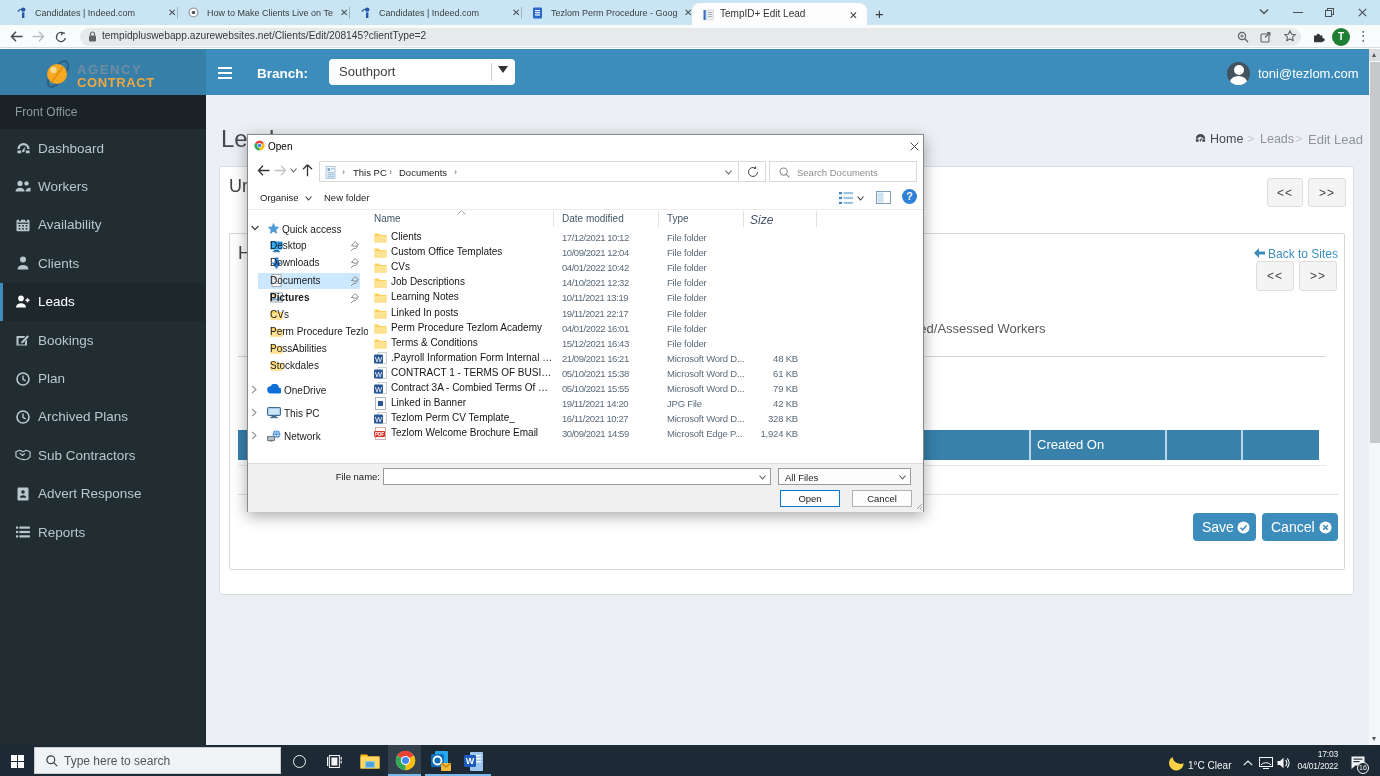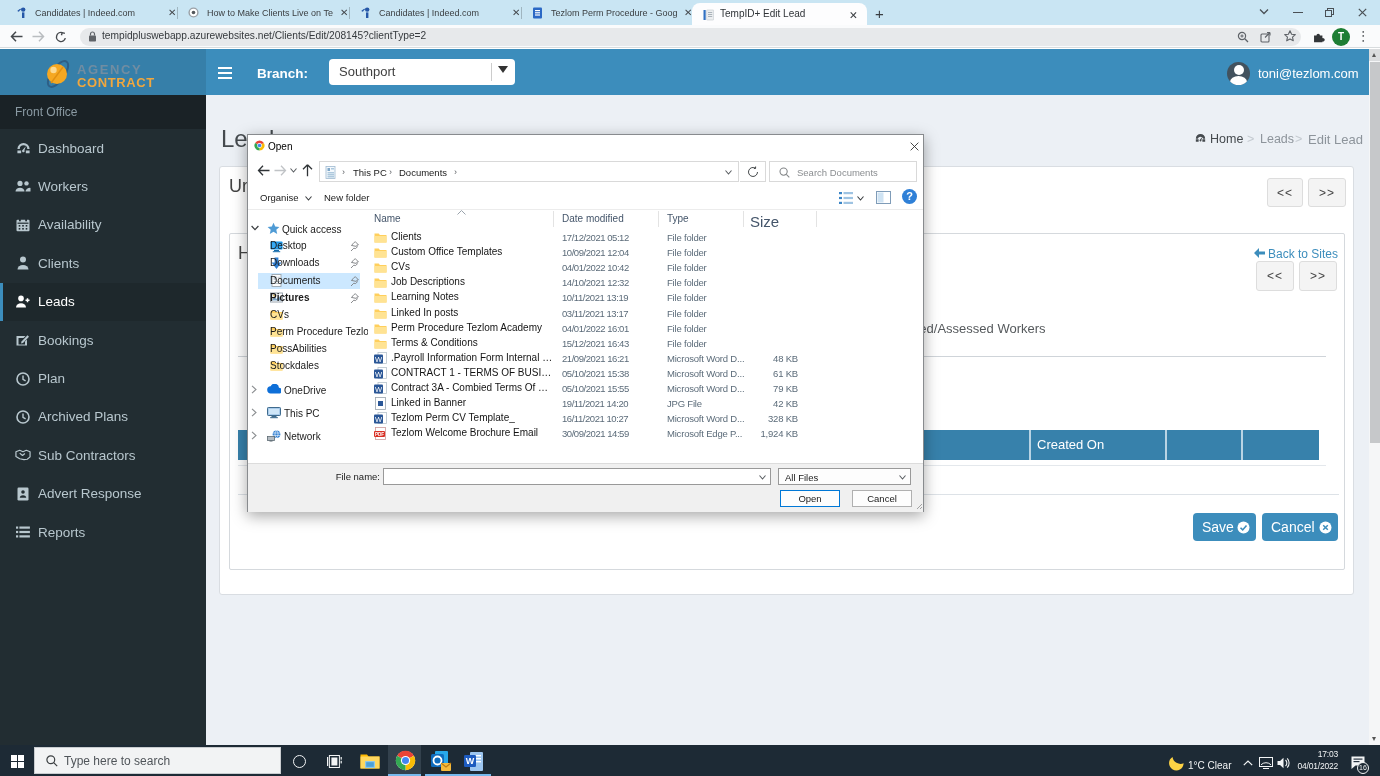--- a/index.html
+++ b/index.html
@@ -550,7 +550,7 @@
       </svg>
     <span class="abs" style="left:314px;top:77.5px;font-size:10px;color:#44556a;">Date modified</span>
     <span class="abs" style="left:419px;top:77.5px;font-size:10px;color:#44556a;">Type</span>
-    <span class="abs" style="left:502px;top:77.5px;font-size:15px;color:#44556a;">Size</span>
+    <span class="abs" style="left:502px;top:77.5px;font-size:12px;color:#44556a;font-style:italic;">Size</span>
     <div class="abs" style="left:305px;top:76px;width:1px;height:16px;background:#e3e3e3;"></div>
     <div class="abs" style="left:410px;top:76px;width:1px;height:16px;background:#e3e3e3;"></div>
     <div class="abs" style="left:495px;top:76px;width:1px;height:16px;background:#e3e3e3;"></div>

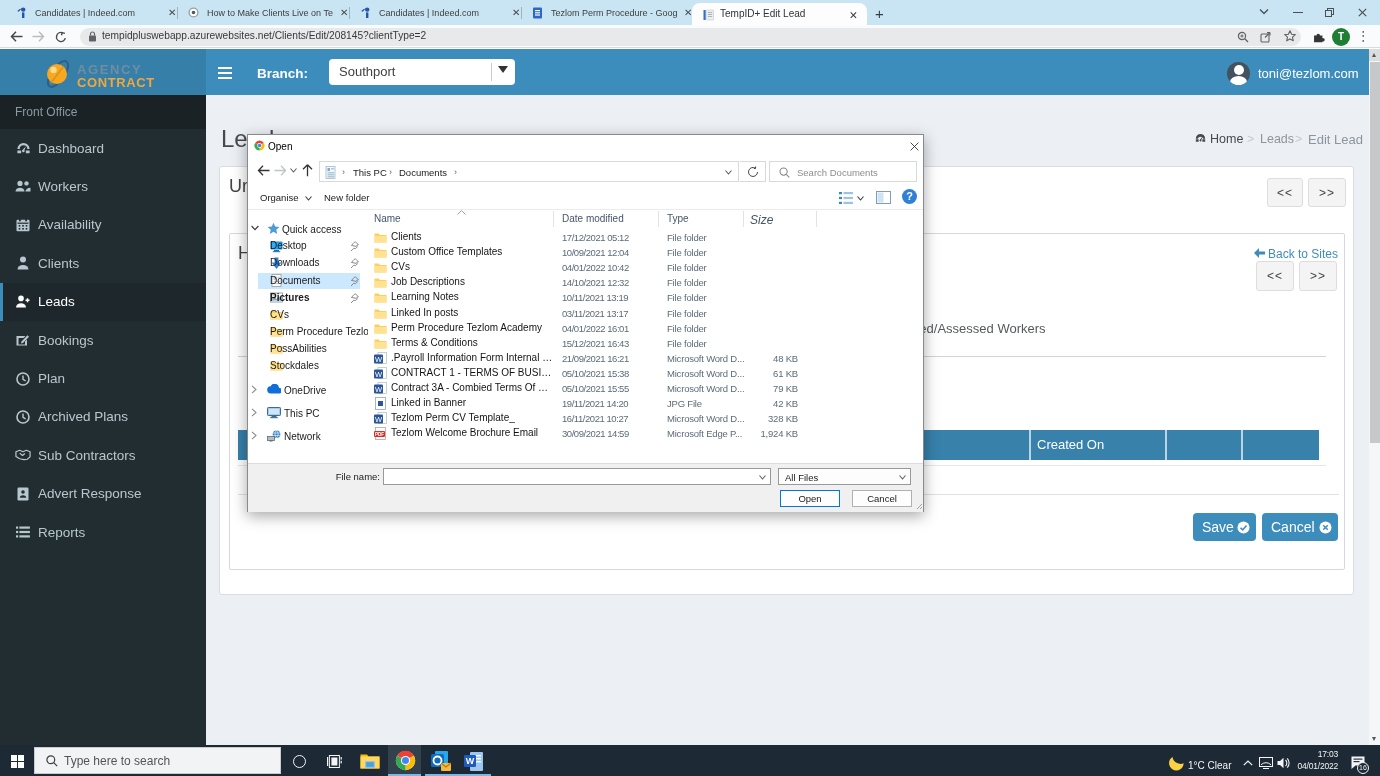--- a/index.html
+++ b/index.html
@@ -562,7 +562,7 @@
           <path d="M0.5 5 h12 v6.5 h-12 Z" fill="#ffe393"></path>
         </svg>
         <span class="nm">Clients</span>
-        <span class="dt">17/12/2021 05:12</span>
+        <span class="dt">17/12/2021 10:12</span>
         <span class="ty">File folder</span>
       </div>
     <div class="frow" style="top:110.1px;">

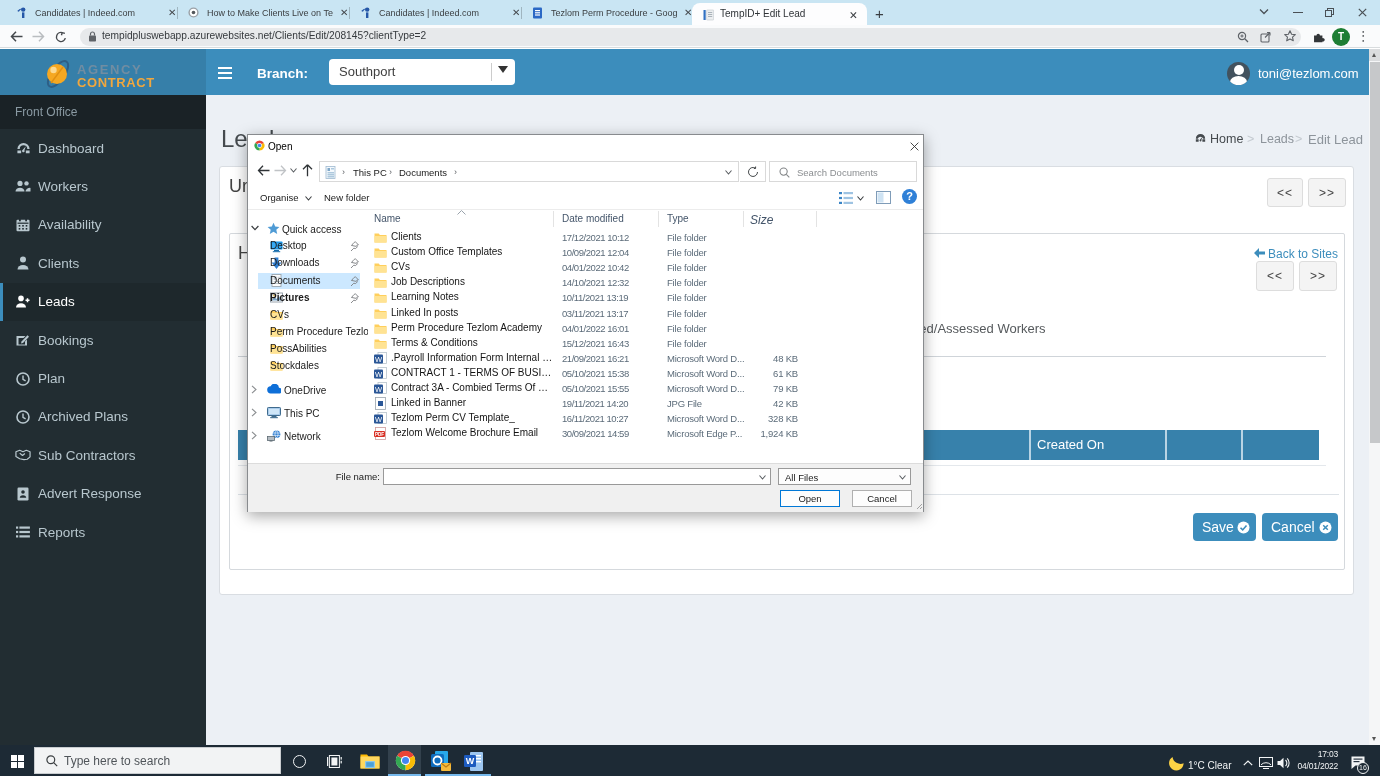--- a/index.html
+++ b/index.html
@@ -607,7 +607,7 @@
           <path d="M0.5 5 h12 v6.5 h-12 Z" fill="#ffe393"></path>
         </svg>
         <span class="nm">Linked In posts</span>
-        <span class="dt">03/11/2021 13:17</span>
+        <span class="dt">19/11/2021 22:17</span>
         <span class="ty">File folder</span>
       </div>
     <div class="frow" style="top:185.6px;">

